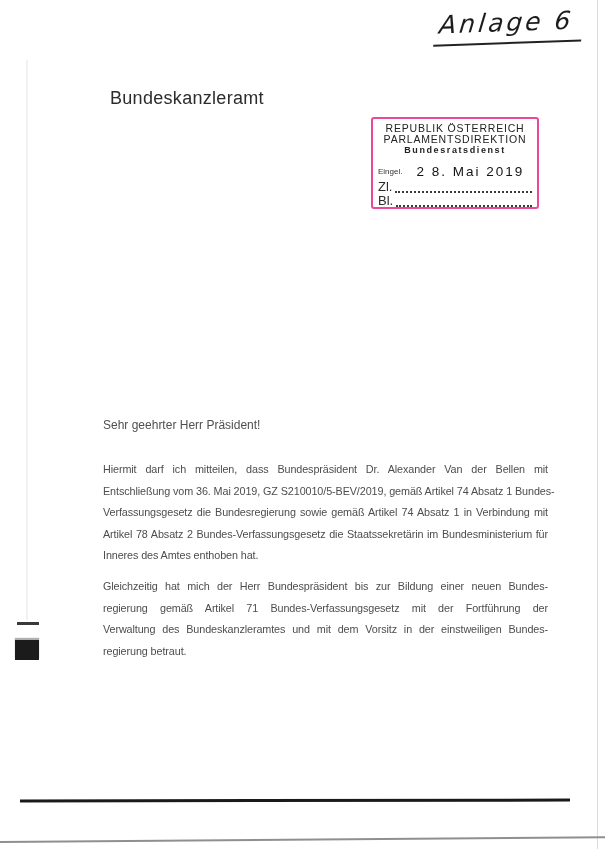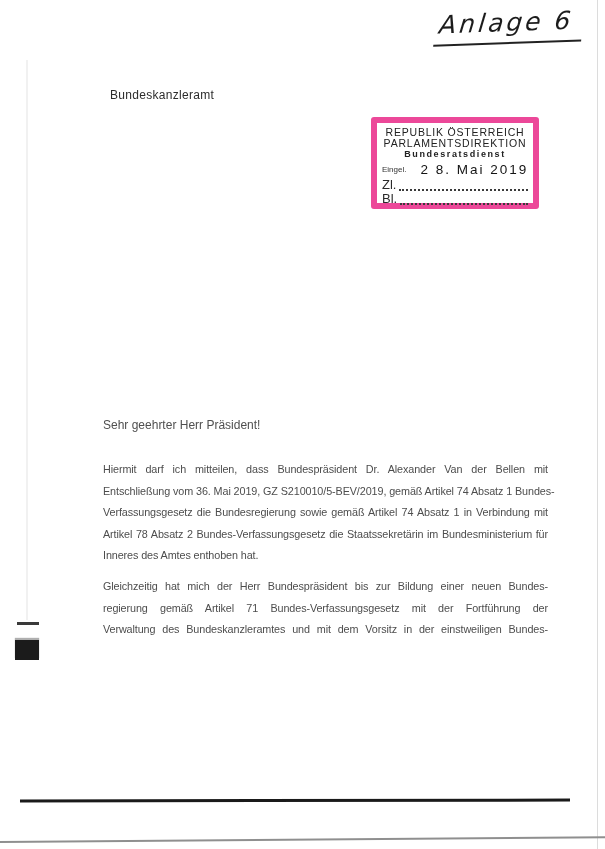--- a/index.html
+++ b/index.html
@@ -26,7 +26,7 @@
   .logo-bars .bar{background:#2c2c2c;height:4px;border-radius:0.5px;}
   .logo-bars .bar.top{width:17px;margin-bottom:3px;}
   .logo-bars .bar.bottom{width:21px;}
-  .org-name{font-size:12px;color:#2c2c2c;letter-spacing:0.3px;}
+  .org-name{font-size:18px;color:#2c2c2c;letter-spacing:0.3px;}
 
   
   .stamp{

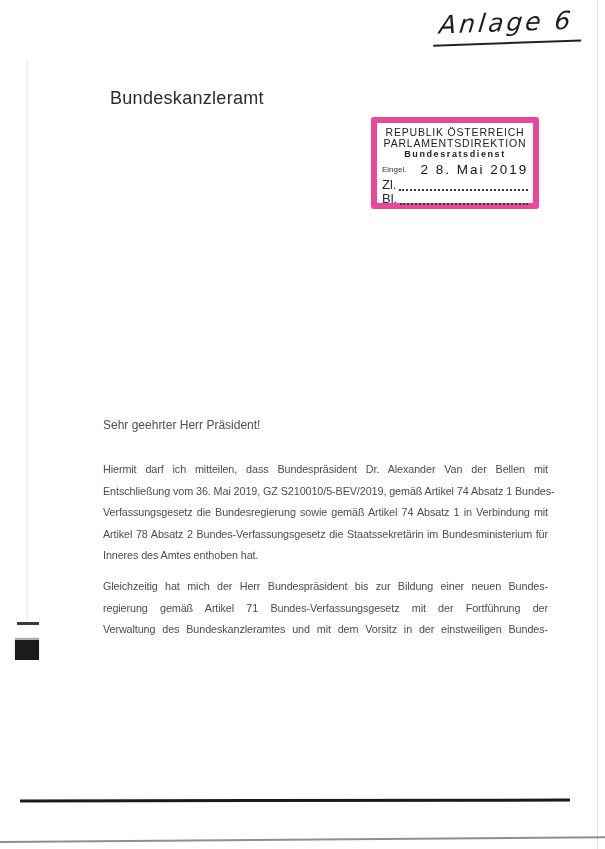--- a/index.html
+++ b/index.html
@@ -31,7 +31,7 @@
   
   .stamp{
     position:absolute;top:117px;left:371px;width:168px;height:92px;
-    border:6px solid #ec4899;border-radius:3px;color:#1f1f1f;
+    border:2px solid #ec4899;border-radius:3px;color:#1f1f1f;
     padding:4px 5px 3px 5px;box-sizing:border-box;
   }
   .stamp-l1,.stamp-l2{text-align:center;font-size:10.5px;letter-spacing:0.8px;line-height:11px;color:#222;}

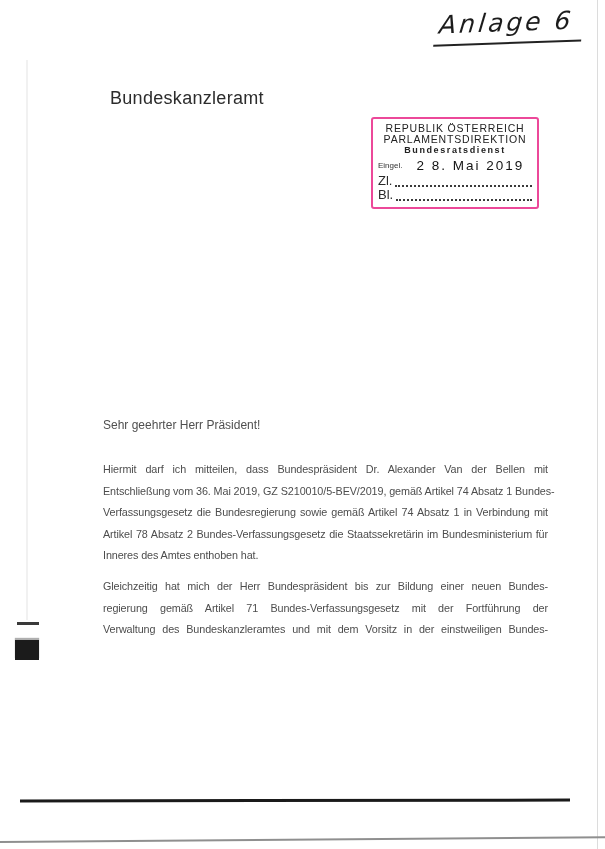--- a/index.html
+++ b/index.html
@@ -37,7 +37,7 @@
   .stamp-l1,.stamp-l2{text-align:center;font-size:10.5px;letter-spacing:0.8px;line-height:11px;color:#222;}
   .stamp-l3{text-align:center;font-size:9px;font-weight:bold;letter-spacing:1.6px;line-height:11px;color:#222;}
   .stamp-row{display:flex;align-items:flex-end;margin-top:2px;}
-  .stamp-row.received{margin-top:2px;align-items:center;}
+  .stamp-row.received{margin-top:8px;align-items:center;}
   .eingel{font-size:8px;color:#333;}
   .stamp-date{font-size:13.5px;letter-spacing:2px;color:#141414;margin-left:14px;white-space:nowrap;}
   .zl-label{font-size:13px;color:#2a2a2a;margin-right:3px;line-height:12px;}

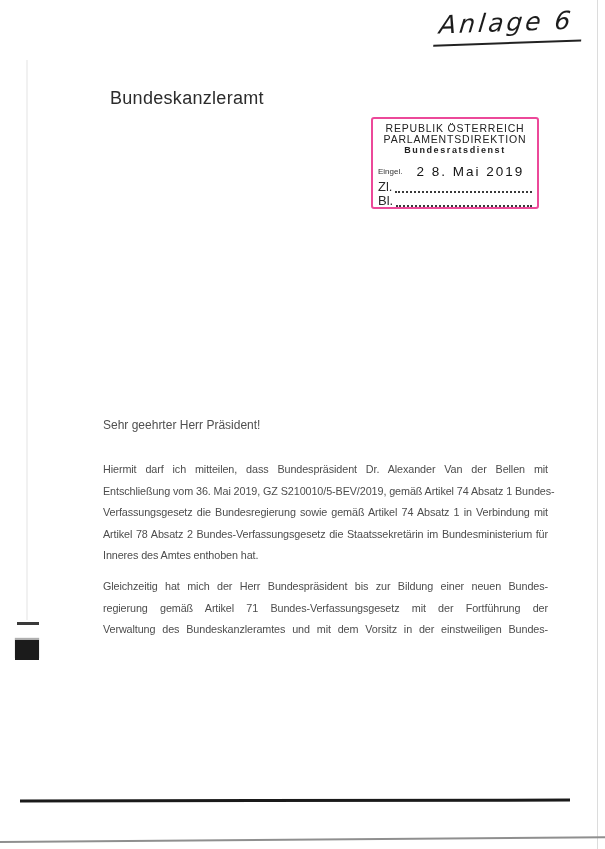--- a/index.html
+++ b/index.html
@@ -120,6 +120,7 @@
     <div class="jline">Gleichzeitig hat mich der Herr Bundespräsident bis zur Bildung einer neuen Bundes-</div>
     <div class="jline">regierung gemäß Artikel 71 Bundes-Verfassungsgesetz mit der Fortführung der</div>
     <div class="jline">Verwaltung des Bundeskanzleramtes und mit dem Vorsitz in der einstweiligen Bundes-</div>
+    <div class="jline last">regierung betraut.</div>
   </div>
 
   <div class="mark-dash"></div>

